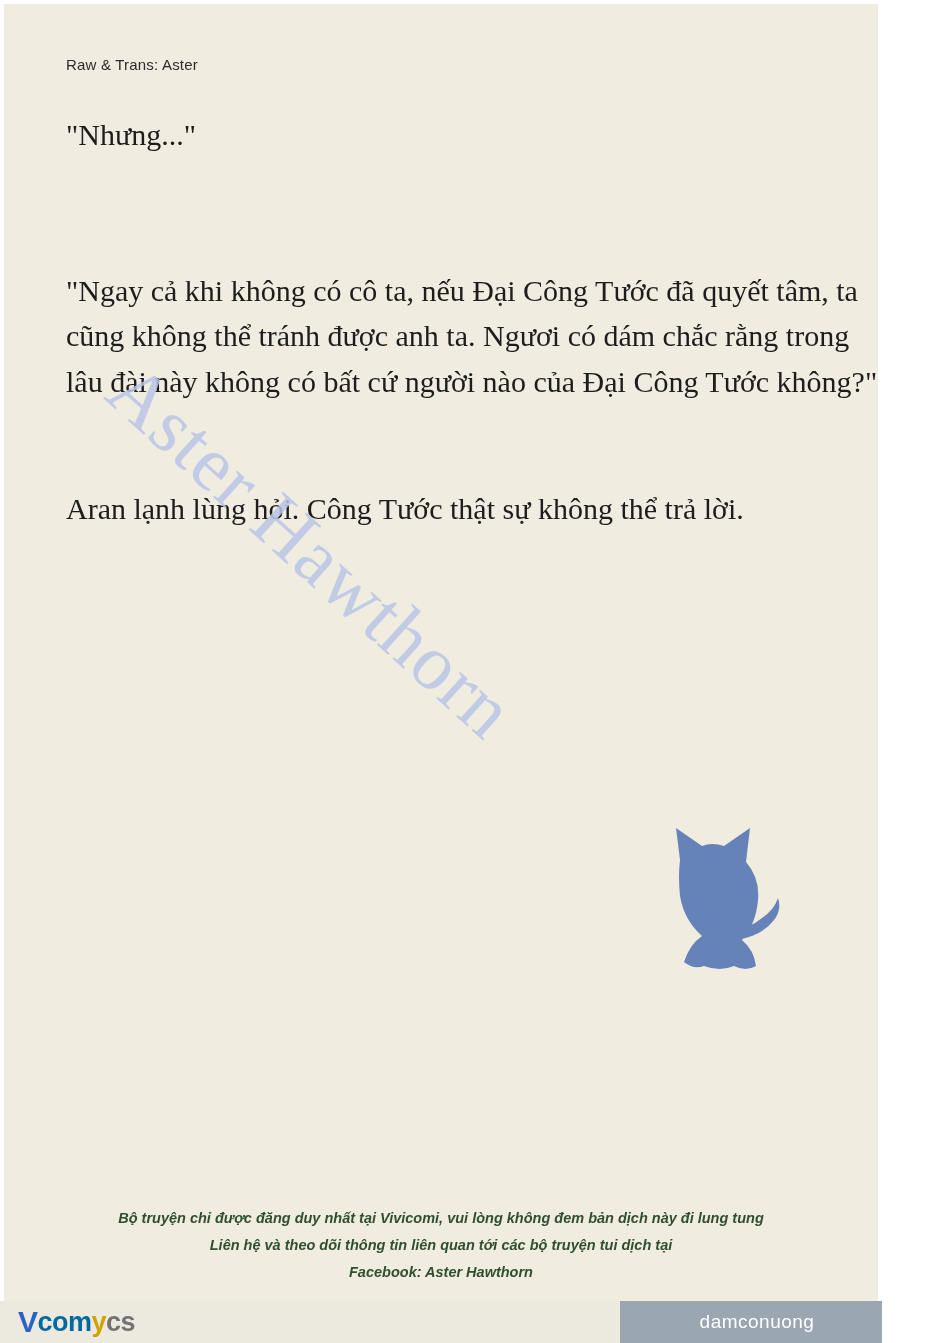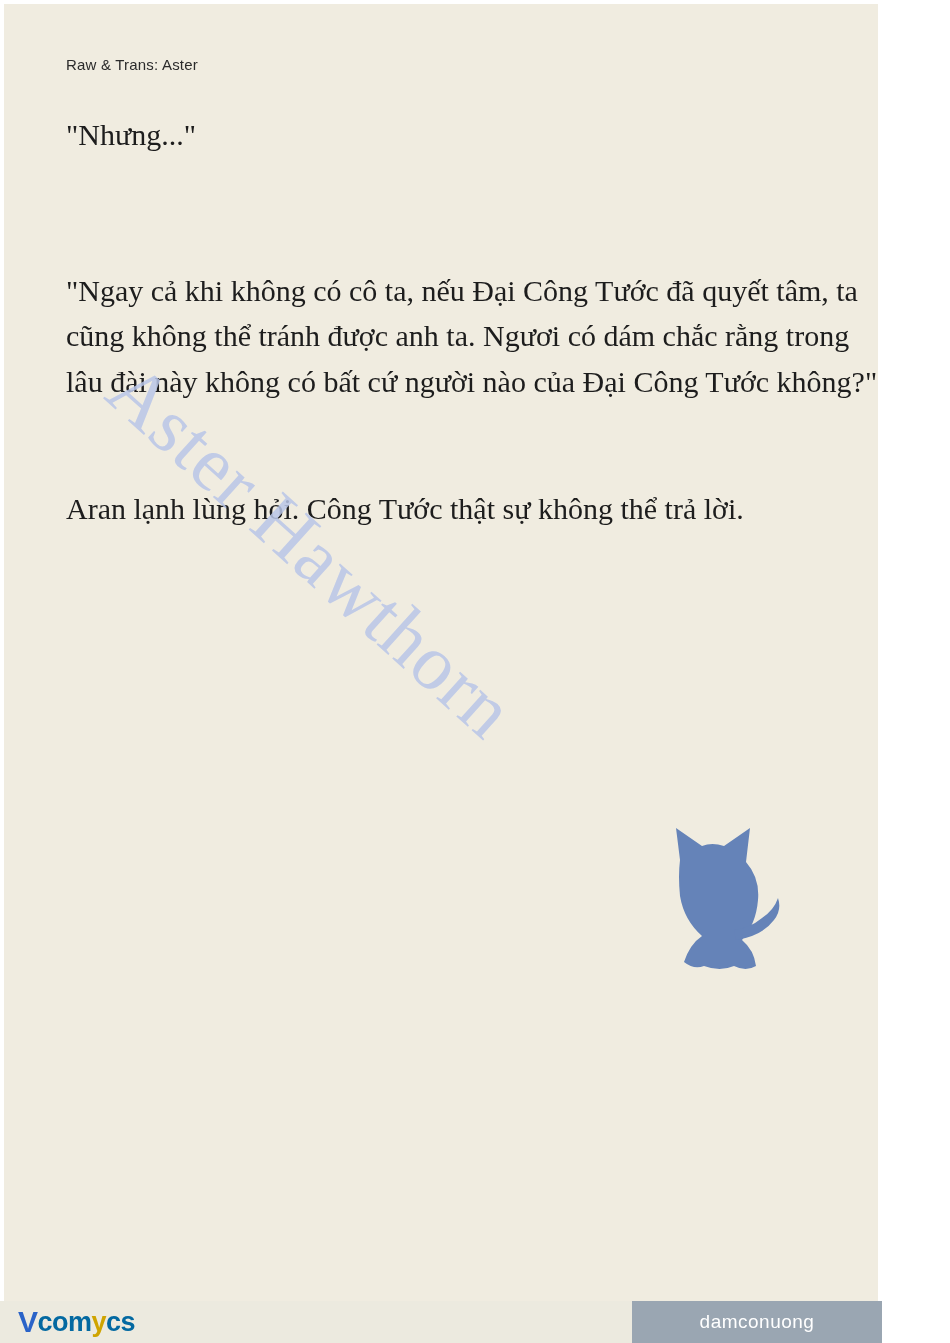--- a/index.html
+++ b/index.html
@@ -201,6 +201,11 @@
     </svg>
   </div>
 
+  <div class="footer-notice">
+    <div>Bộ truyện chỉ được đăng duy nhất tại Vivicomi, vui lòng không đem bản dịch này đi lung tung</div>
+    <div>Liên hệ và theo dõi thông tin liên quan tới các bộ truyện tui dịch tại</div>
+    <div>Facebook: Aster Hawthorn</div>
+  </div>
 
   <div class="bottom-bar">
     <div class="logo">

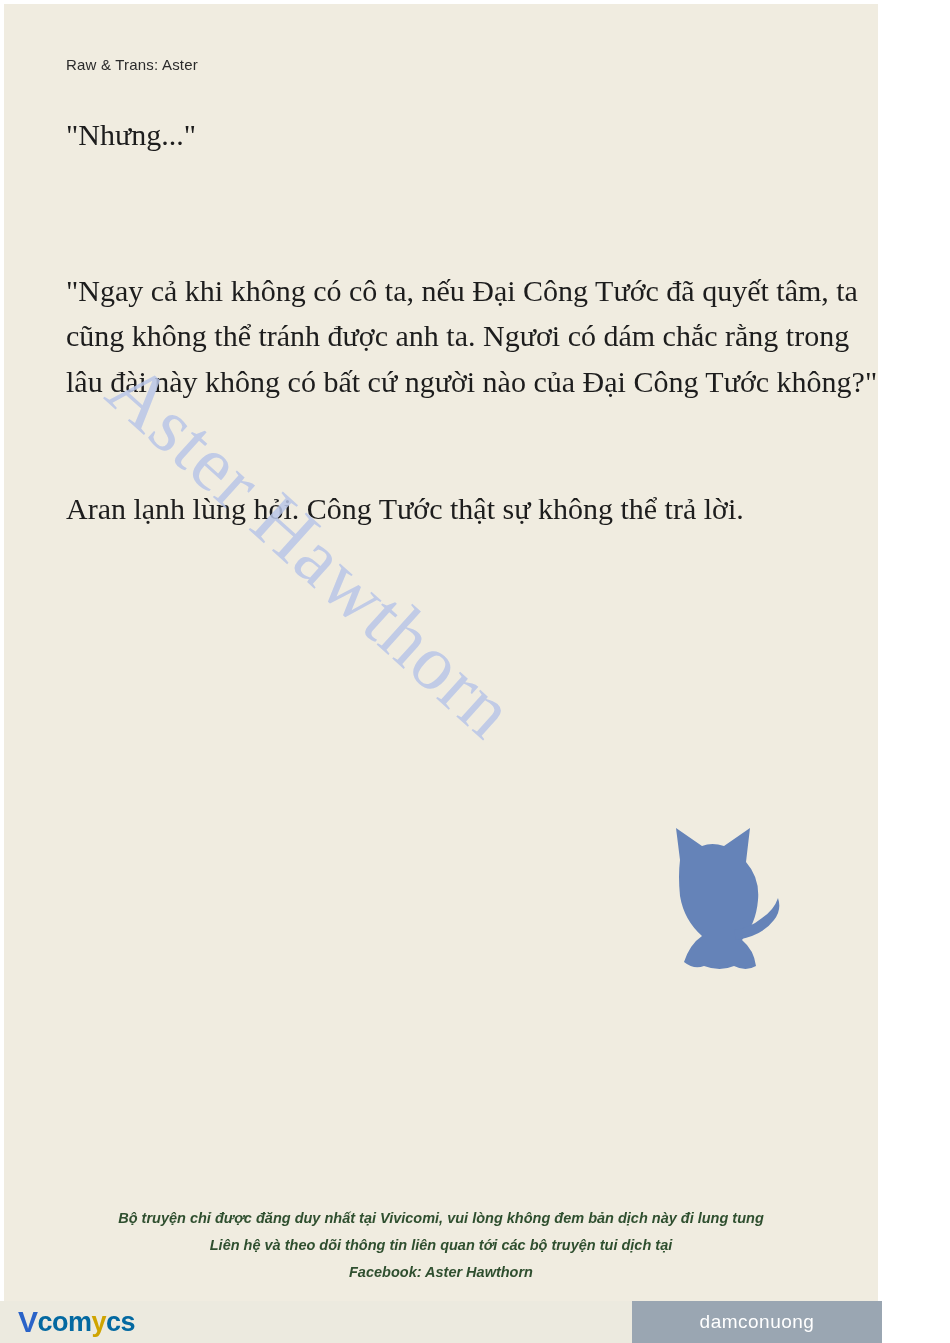--- a/index.html
+++ b/index.html
@@ -155,7 +155,7 @@
     color: #cfa400;
   }
   .logo .cs {
-    color: #0369a1;
+    color: #737373;
   }
   .brand-tag {
     position: absolute;

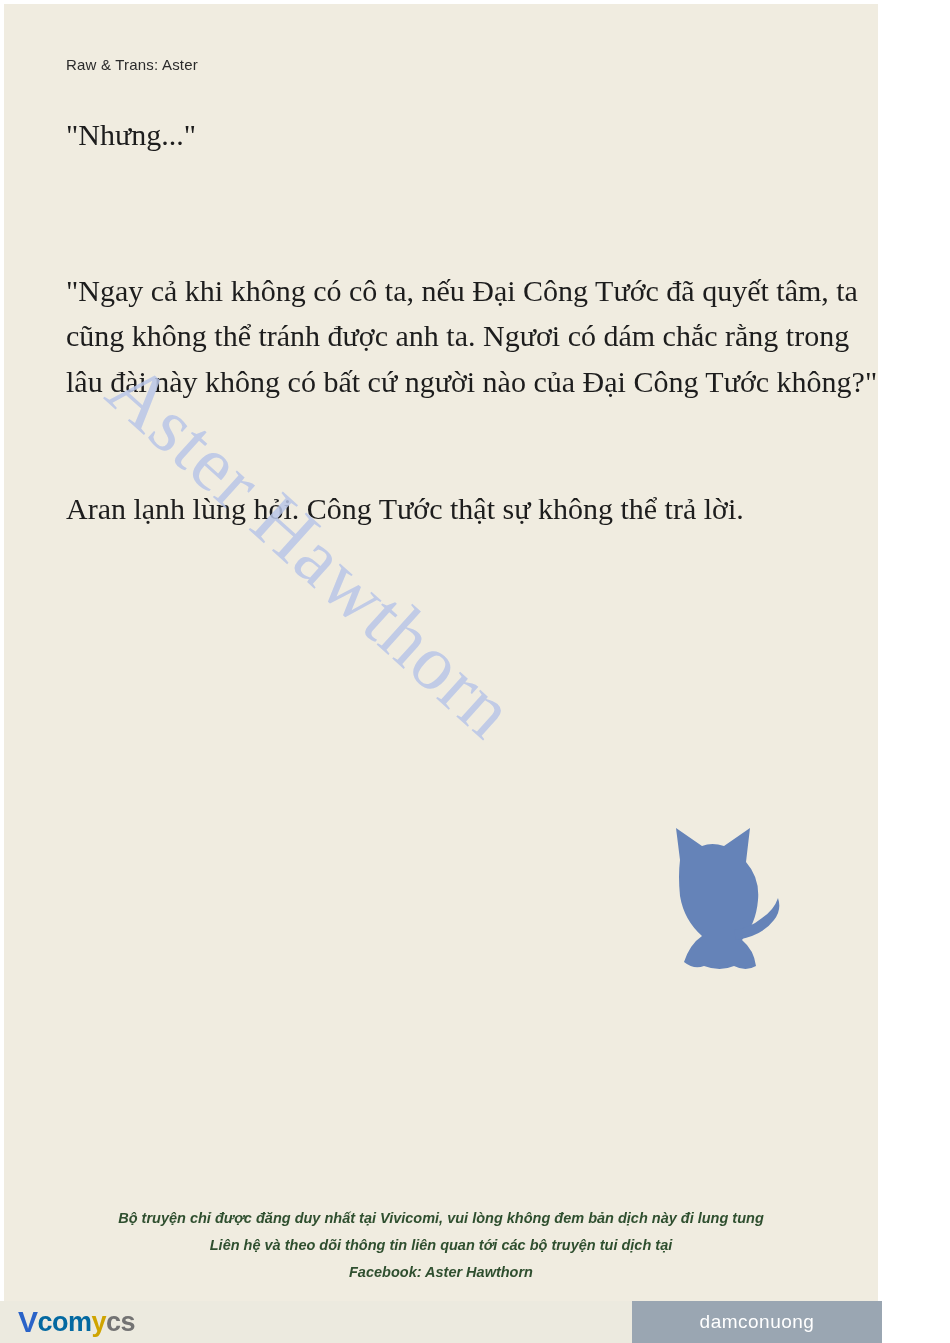--- a/index.html
+++ b/index.html
@@ -171,6 +171,7 @@
     font-family: "Liberation Sans", sans-serif;
     font-size: 19px;
     letter-spacing: 0.5px;
+    padding-left: 12px;
   }
 </style>
 </head>

